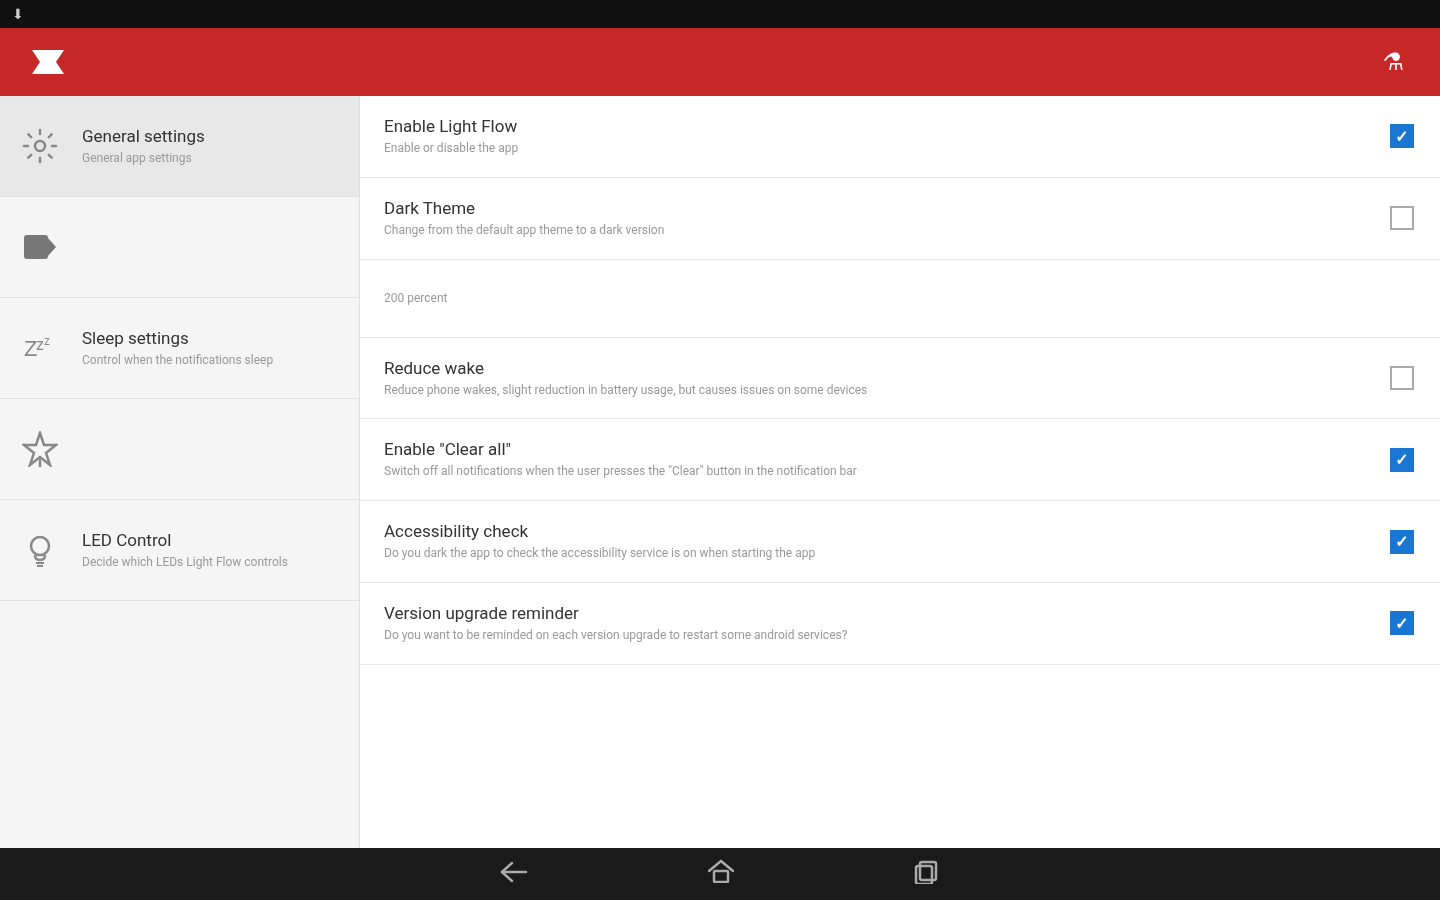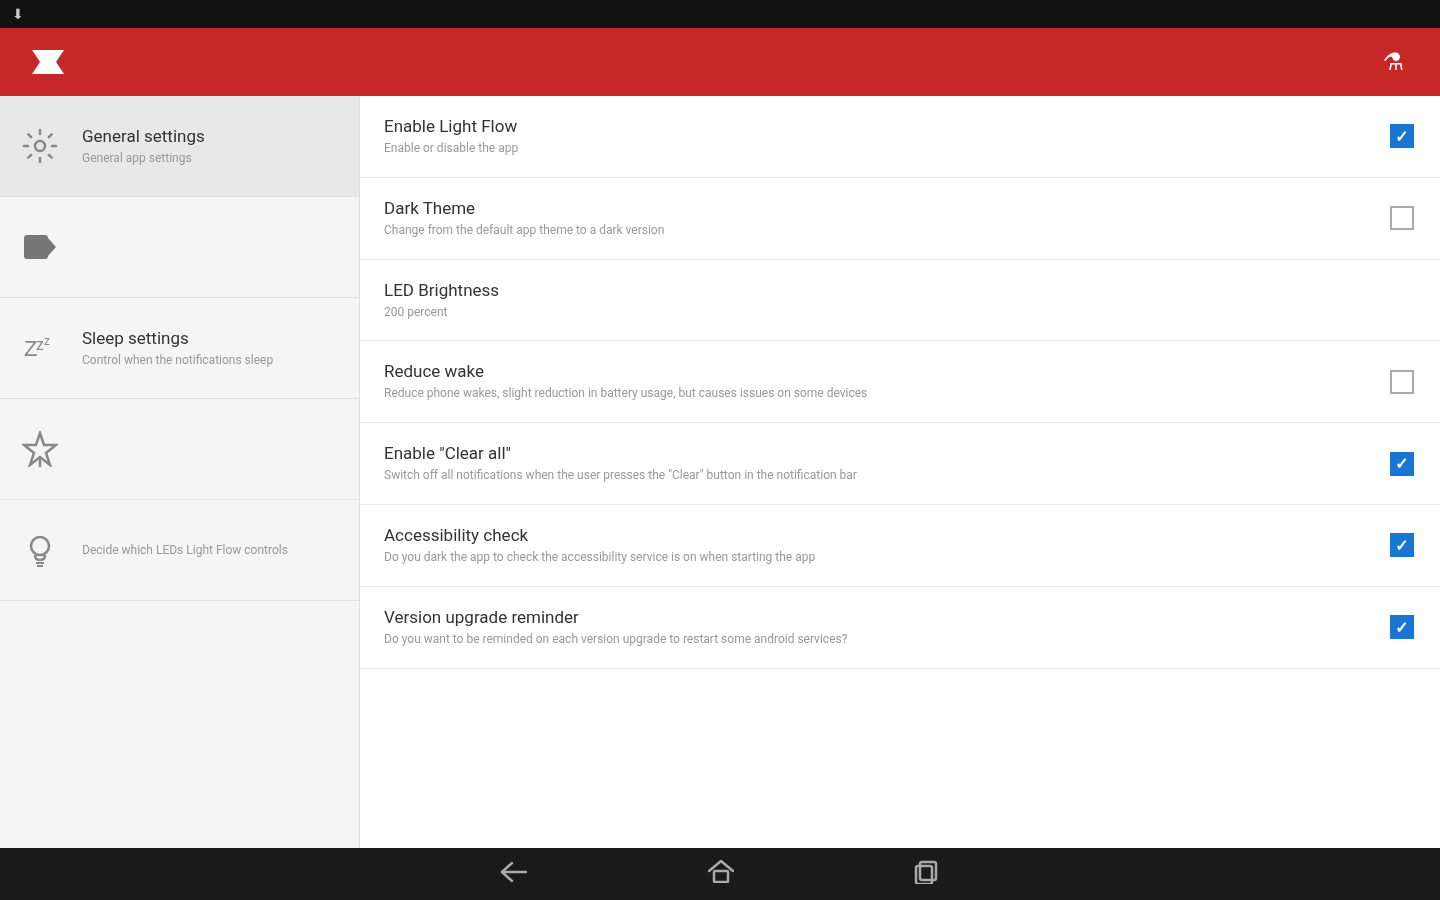--- a/index.html
+++ b/index.html
@@ -313,7 +313,6 @@
   </div>
       <div class="setting-row">
     <div class="setting-row-text">
-      <div class="setting-row-title">LED Brightness</div>
       <div class="setting-row-desc">200 percent</div>
     </div>
     <div class="setting-row-control">

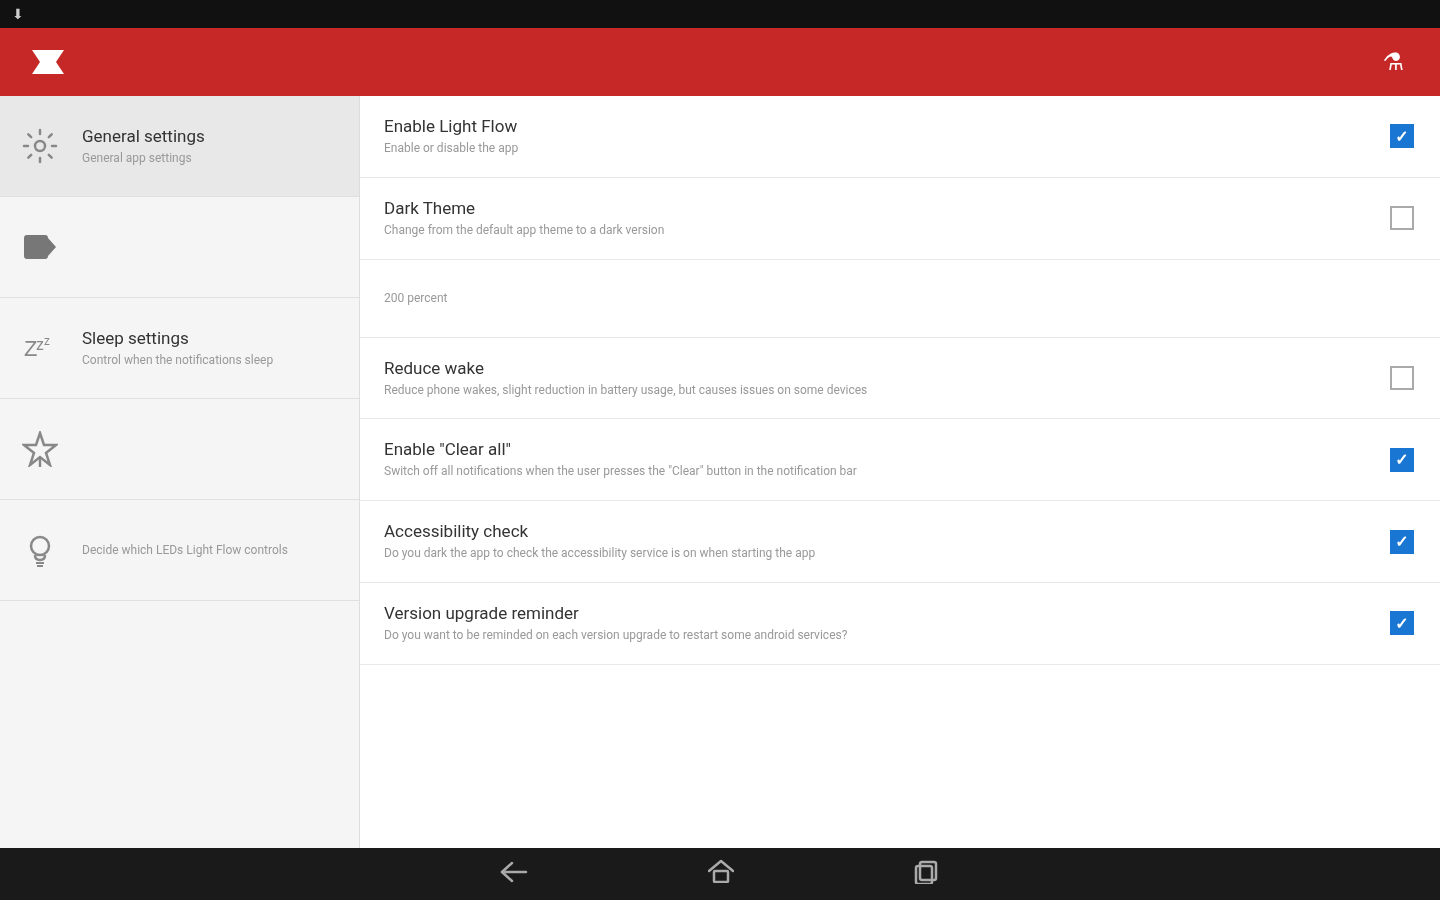--- a/index.html
+++ b/index.html
@@ -278,6 +278,7 @@
           </svg>
     </div>
     <div class="sidebar-item-text">
+      <div class="sidebar-item-title">LED Control</div>
       <div class="sidebar-item-desc">Decide which LEDs Light Flow controls</div>
     </div>
   </div>

